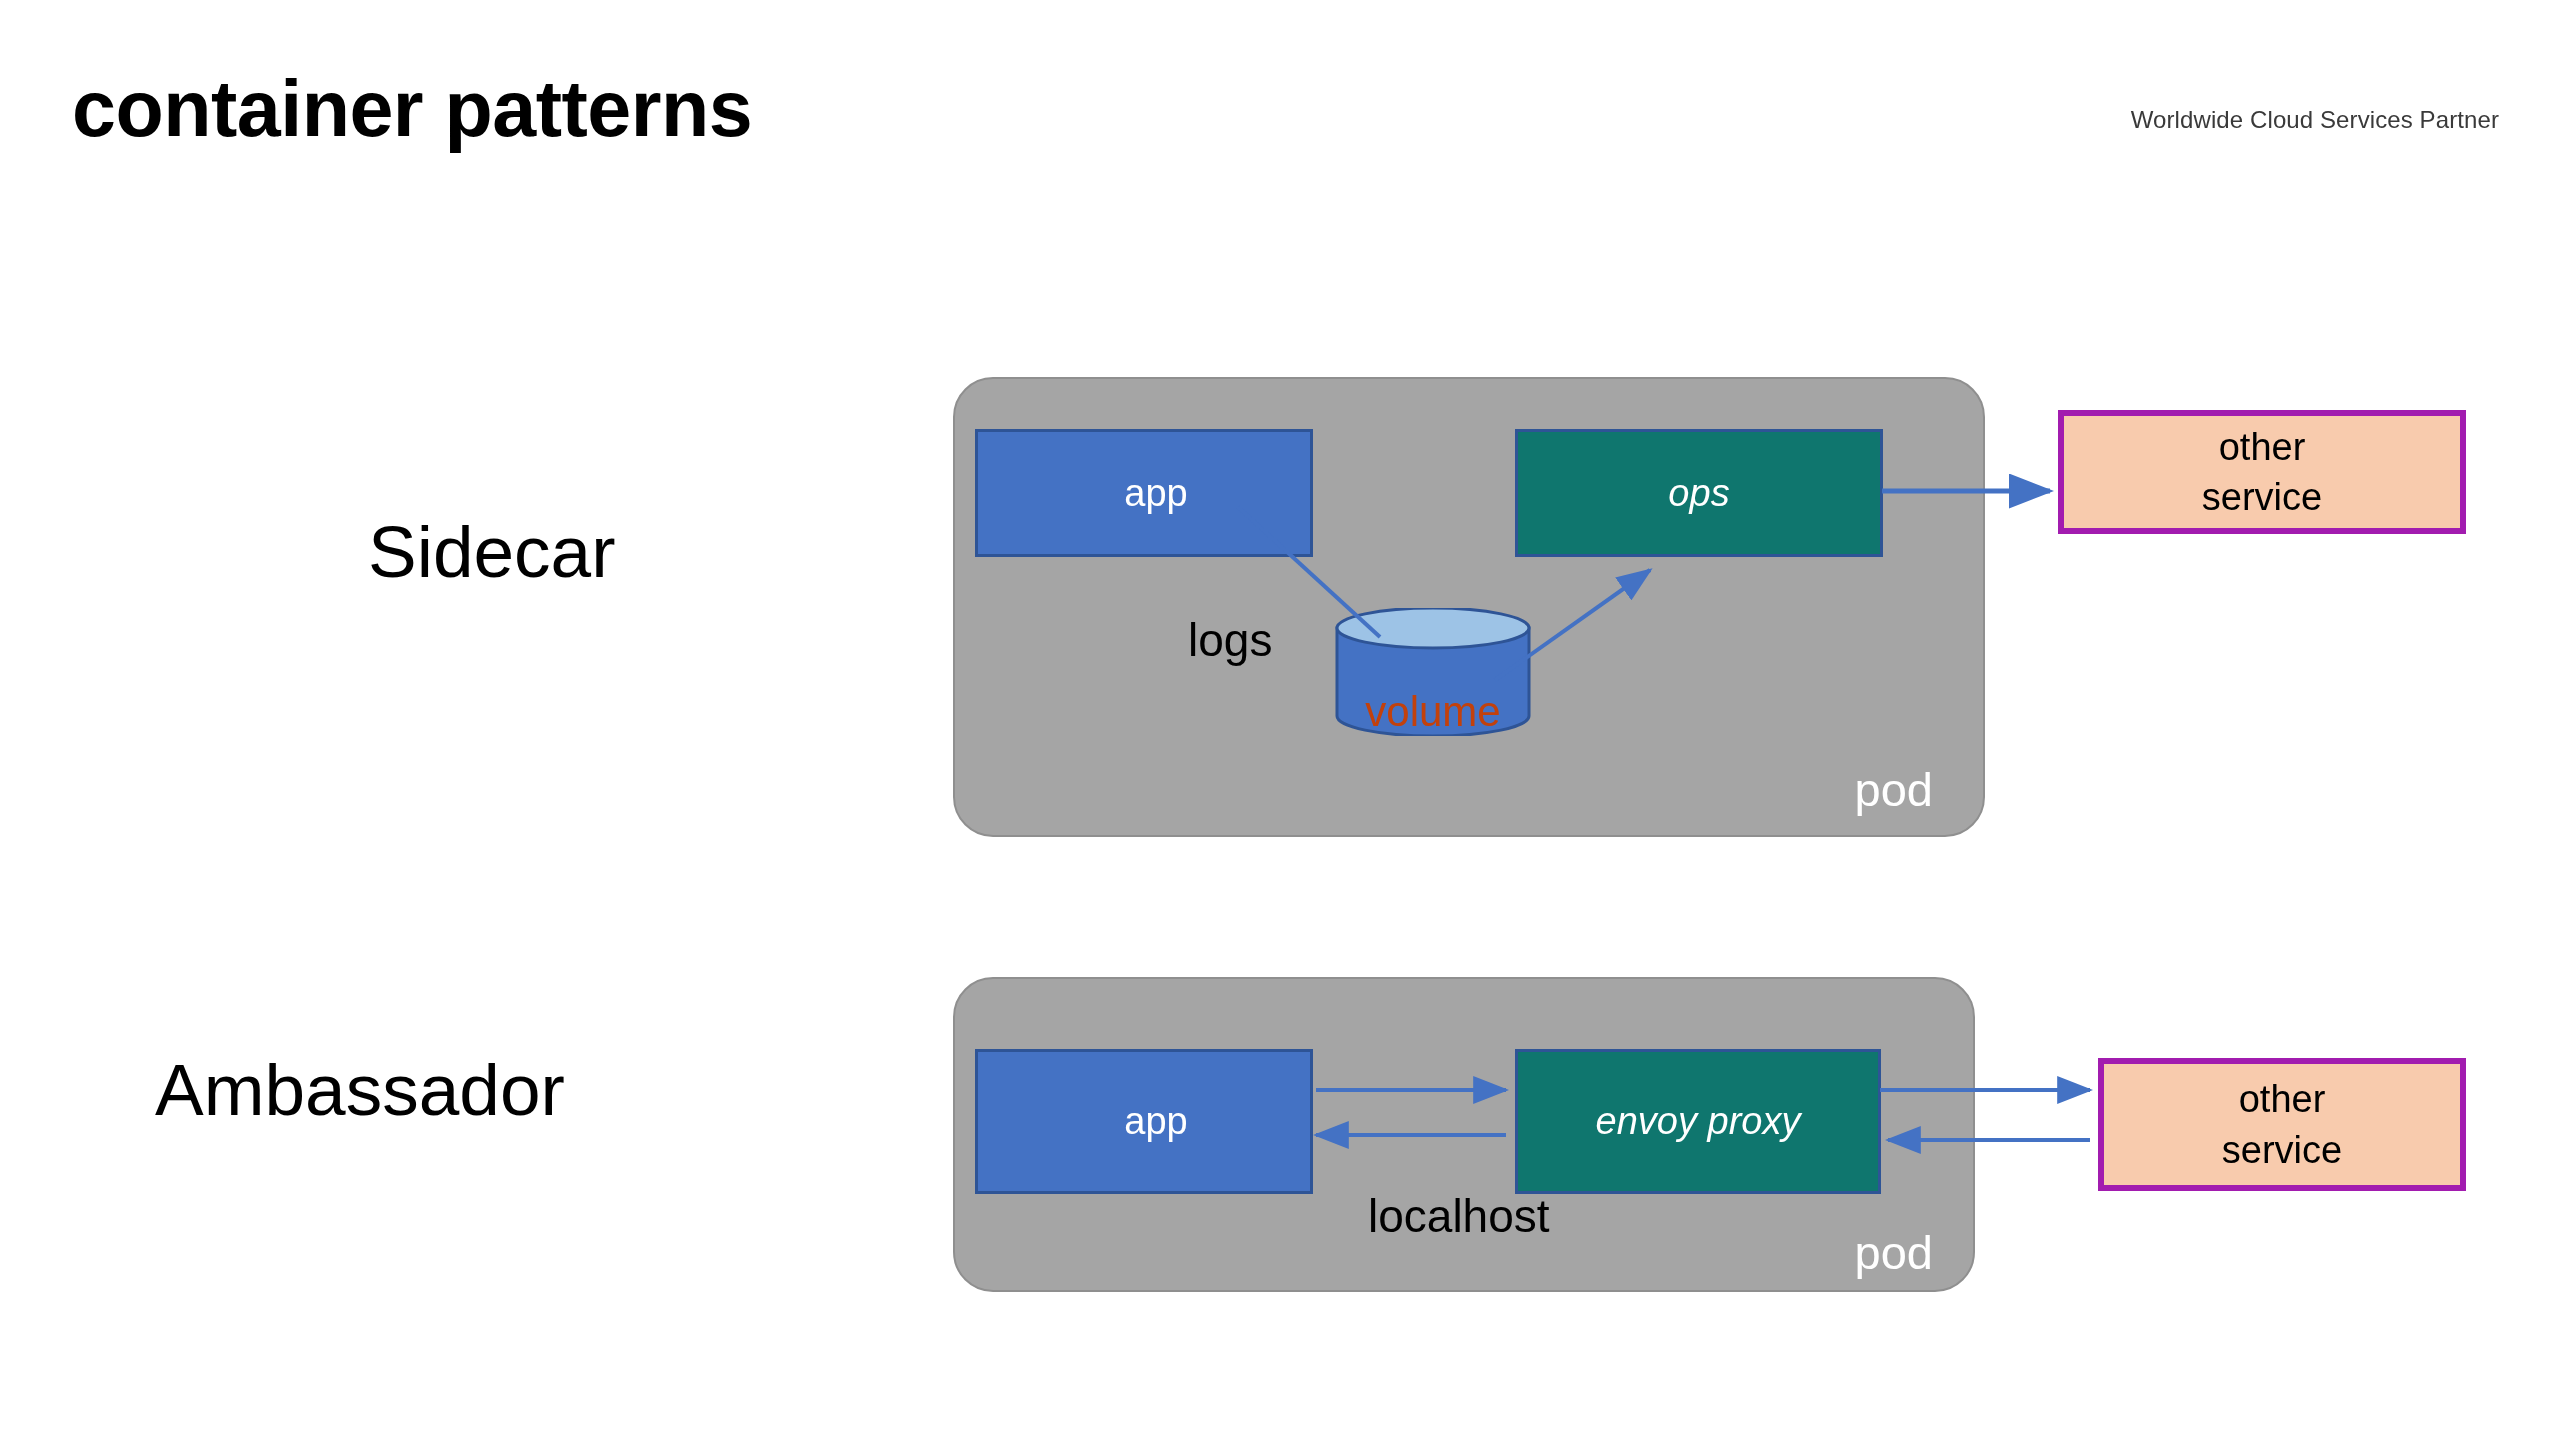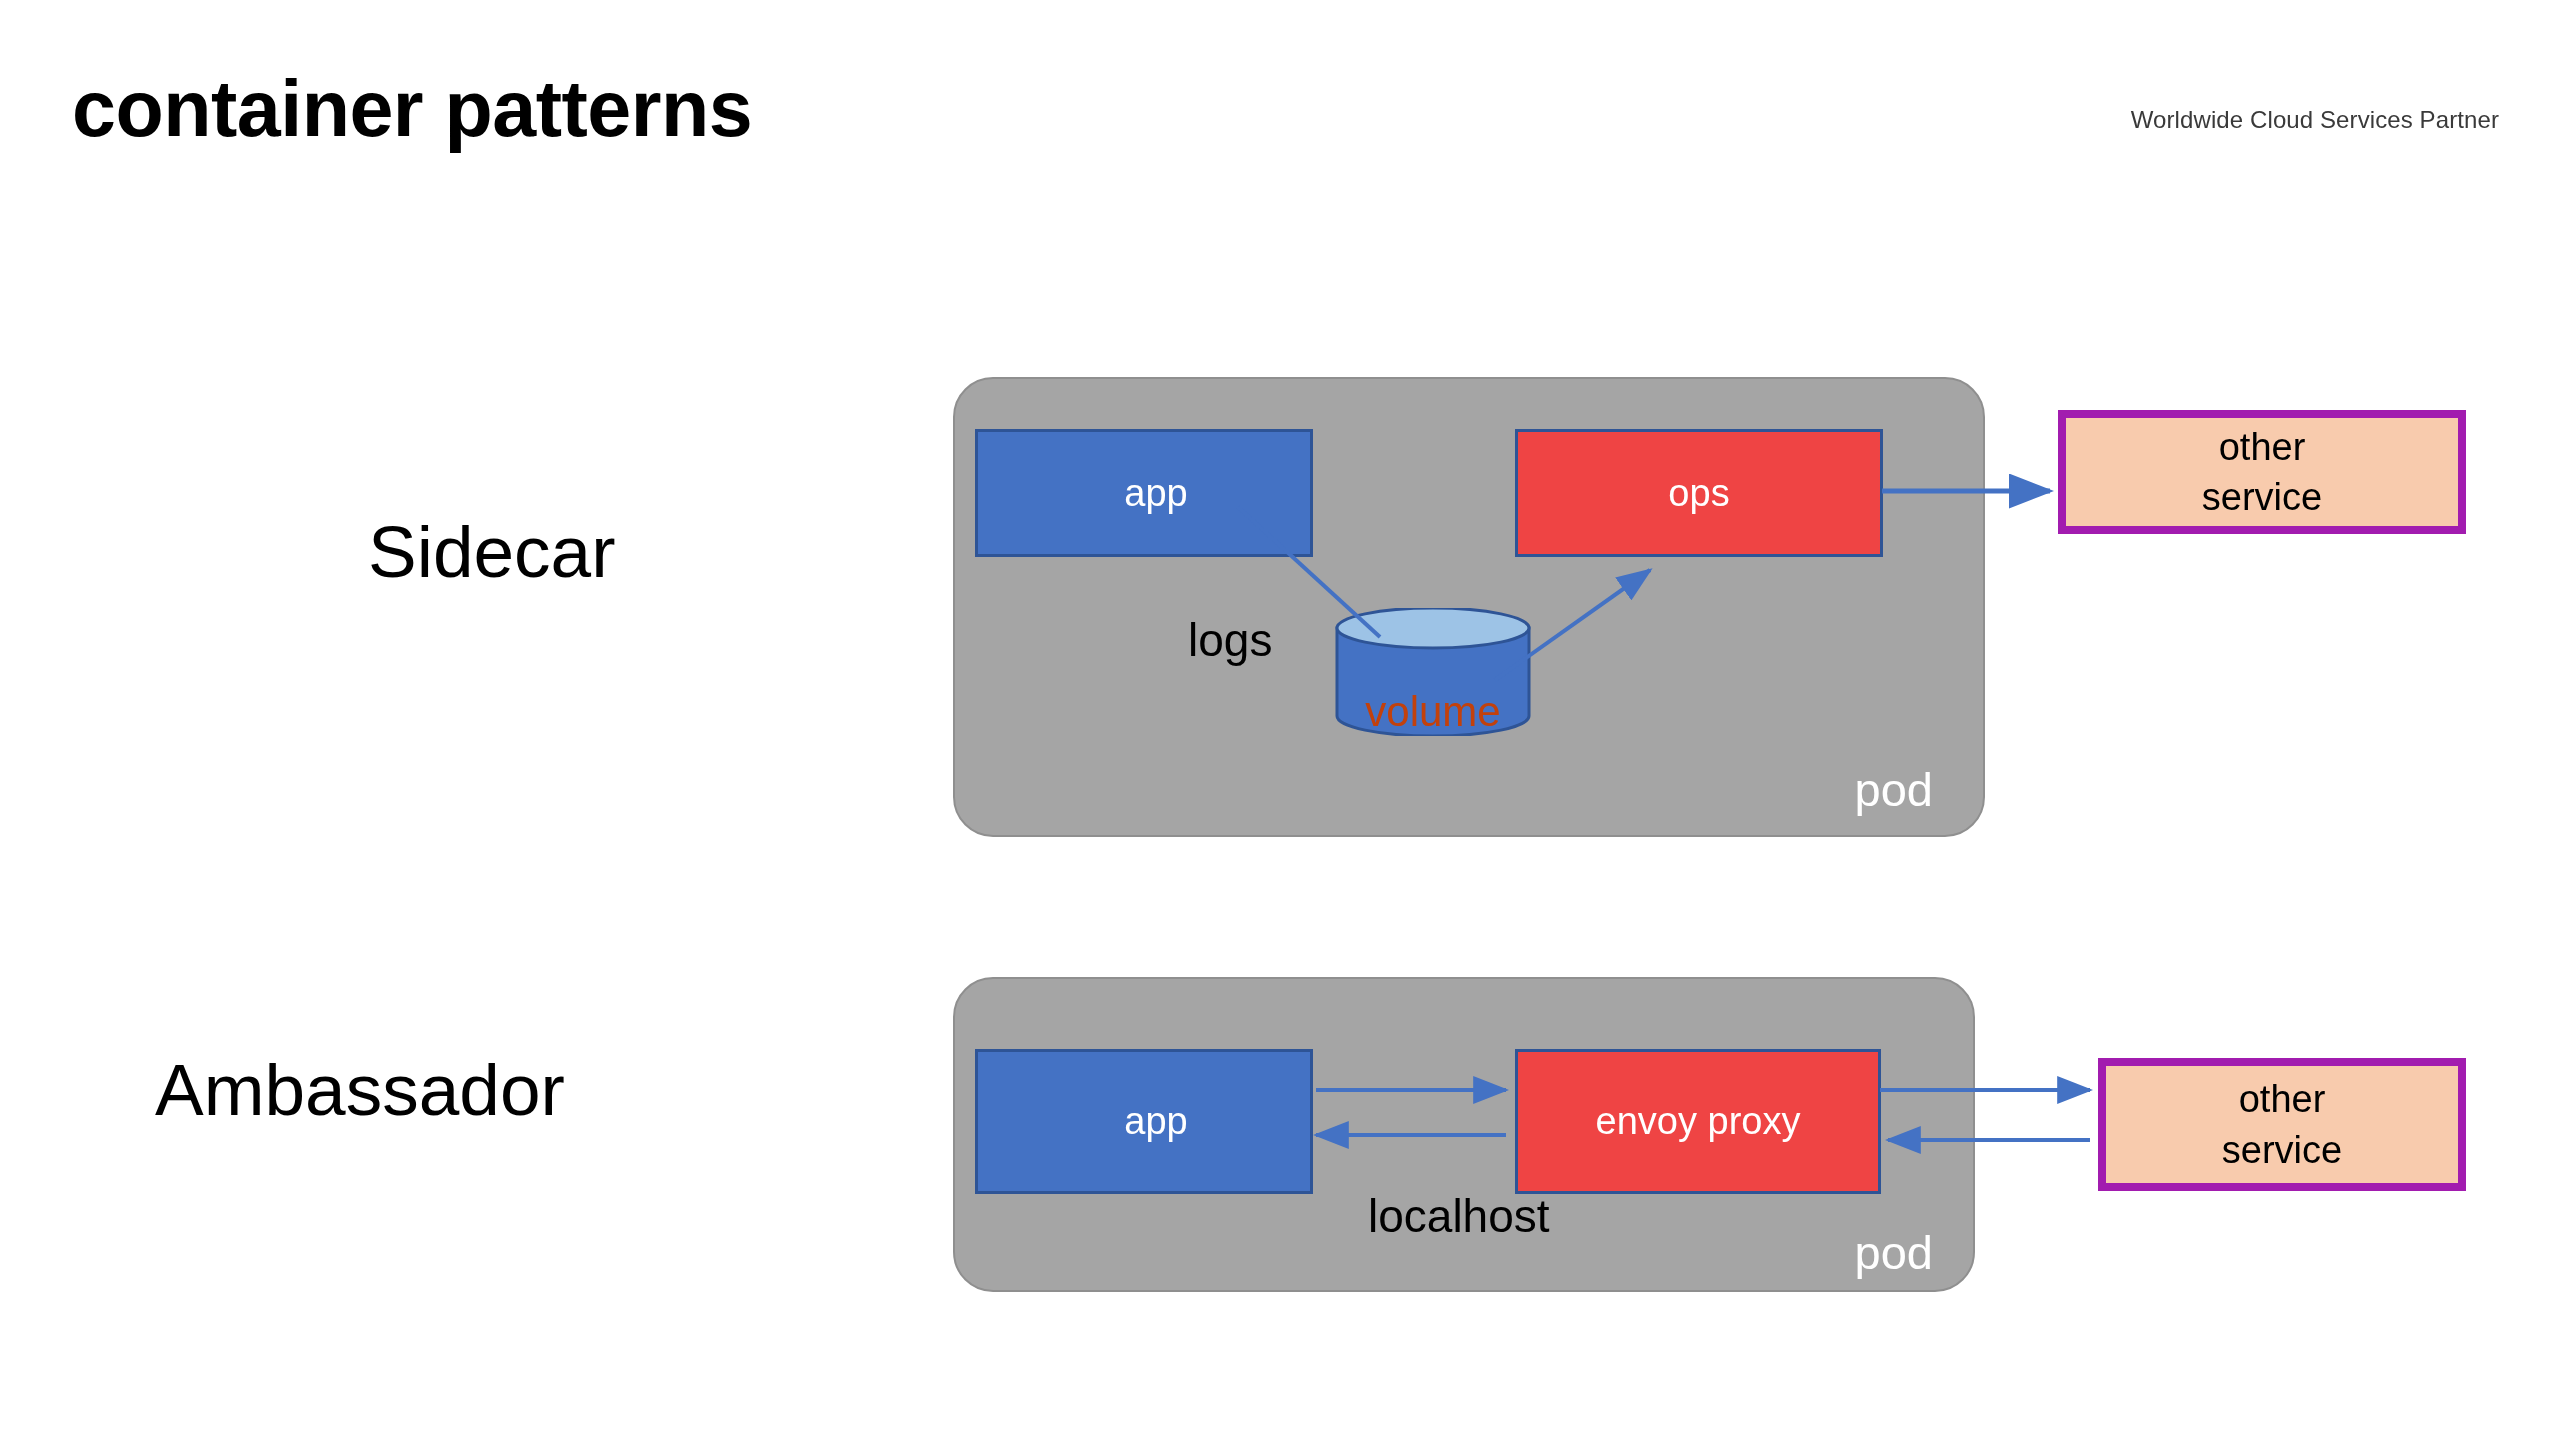--- a/index.html
+++ b/index.html
@@ -117,7 +117,7 @@
     position: absolute;
     box-sizing: border-box;
     background: #F8CBAD;
-    border: 8px solid #a21caf;
+    border: 6px solid #a21caf;
     display: flex;
     flex-direction: column;
     align-items: center;

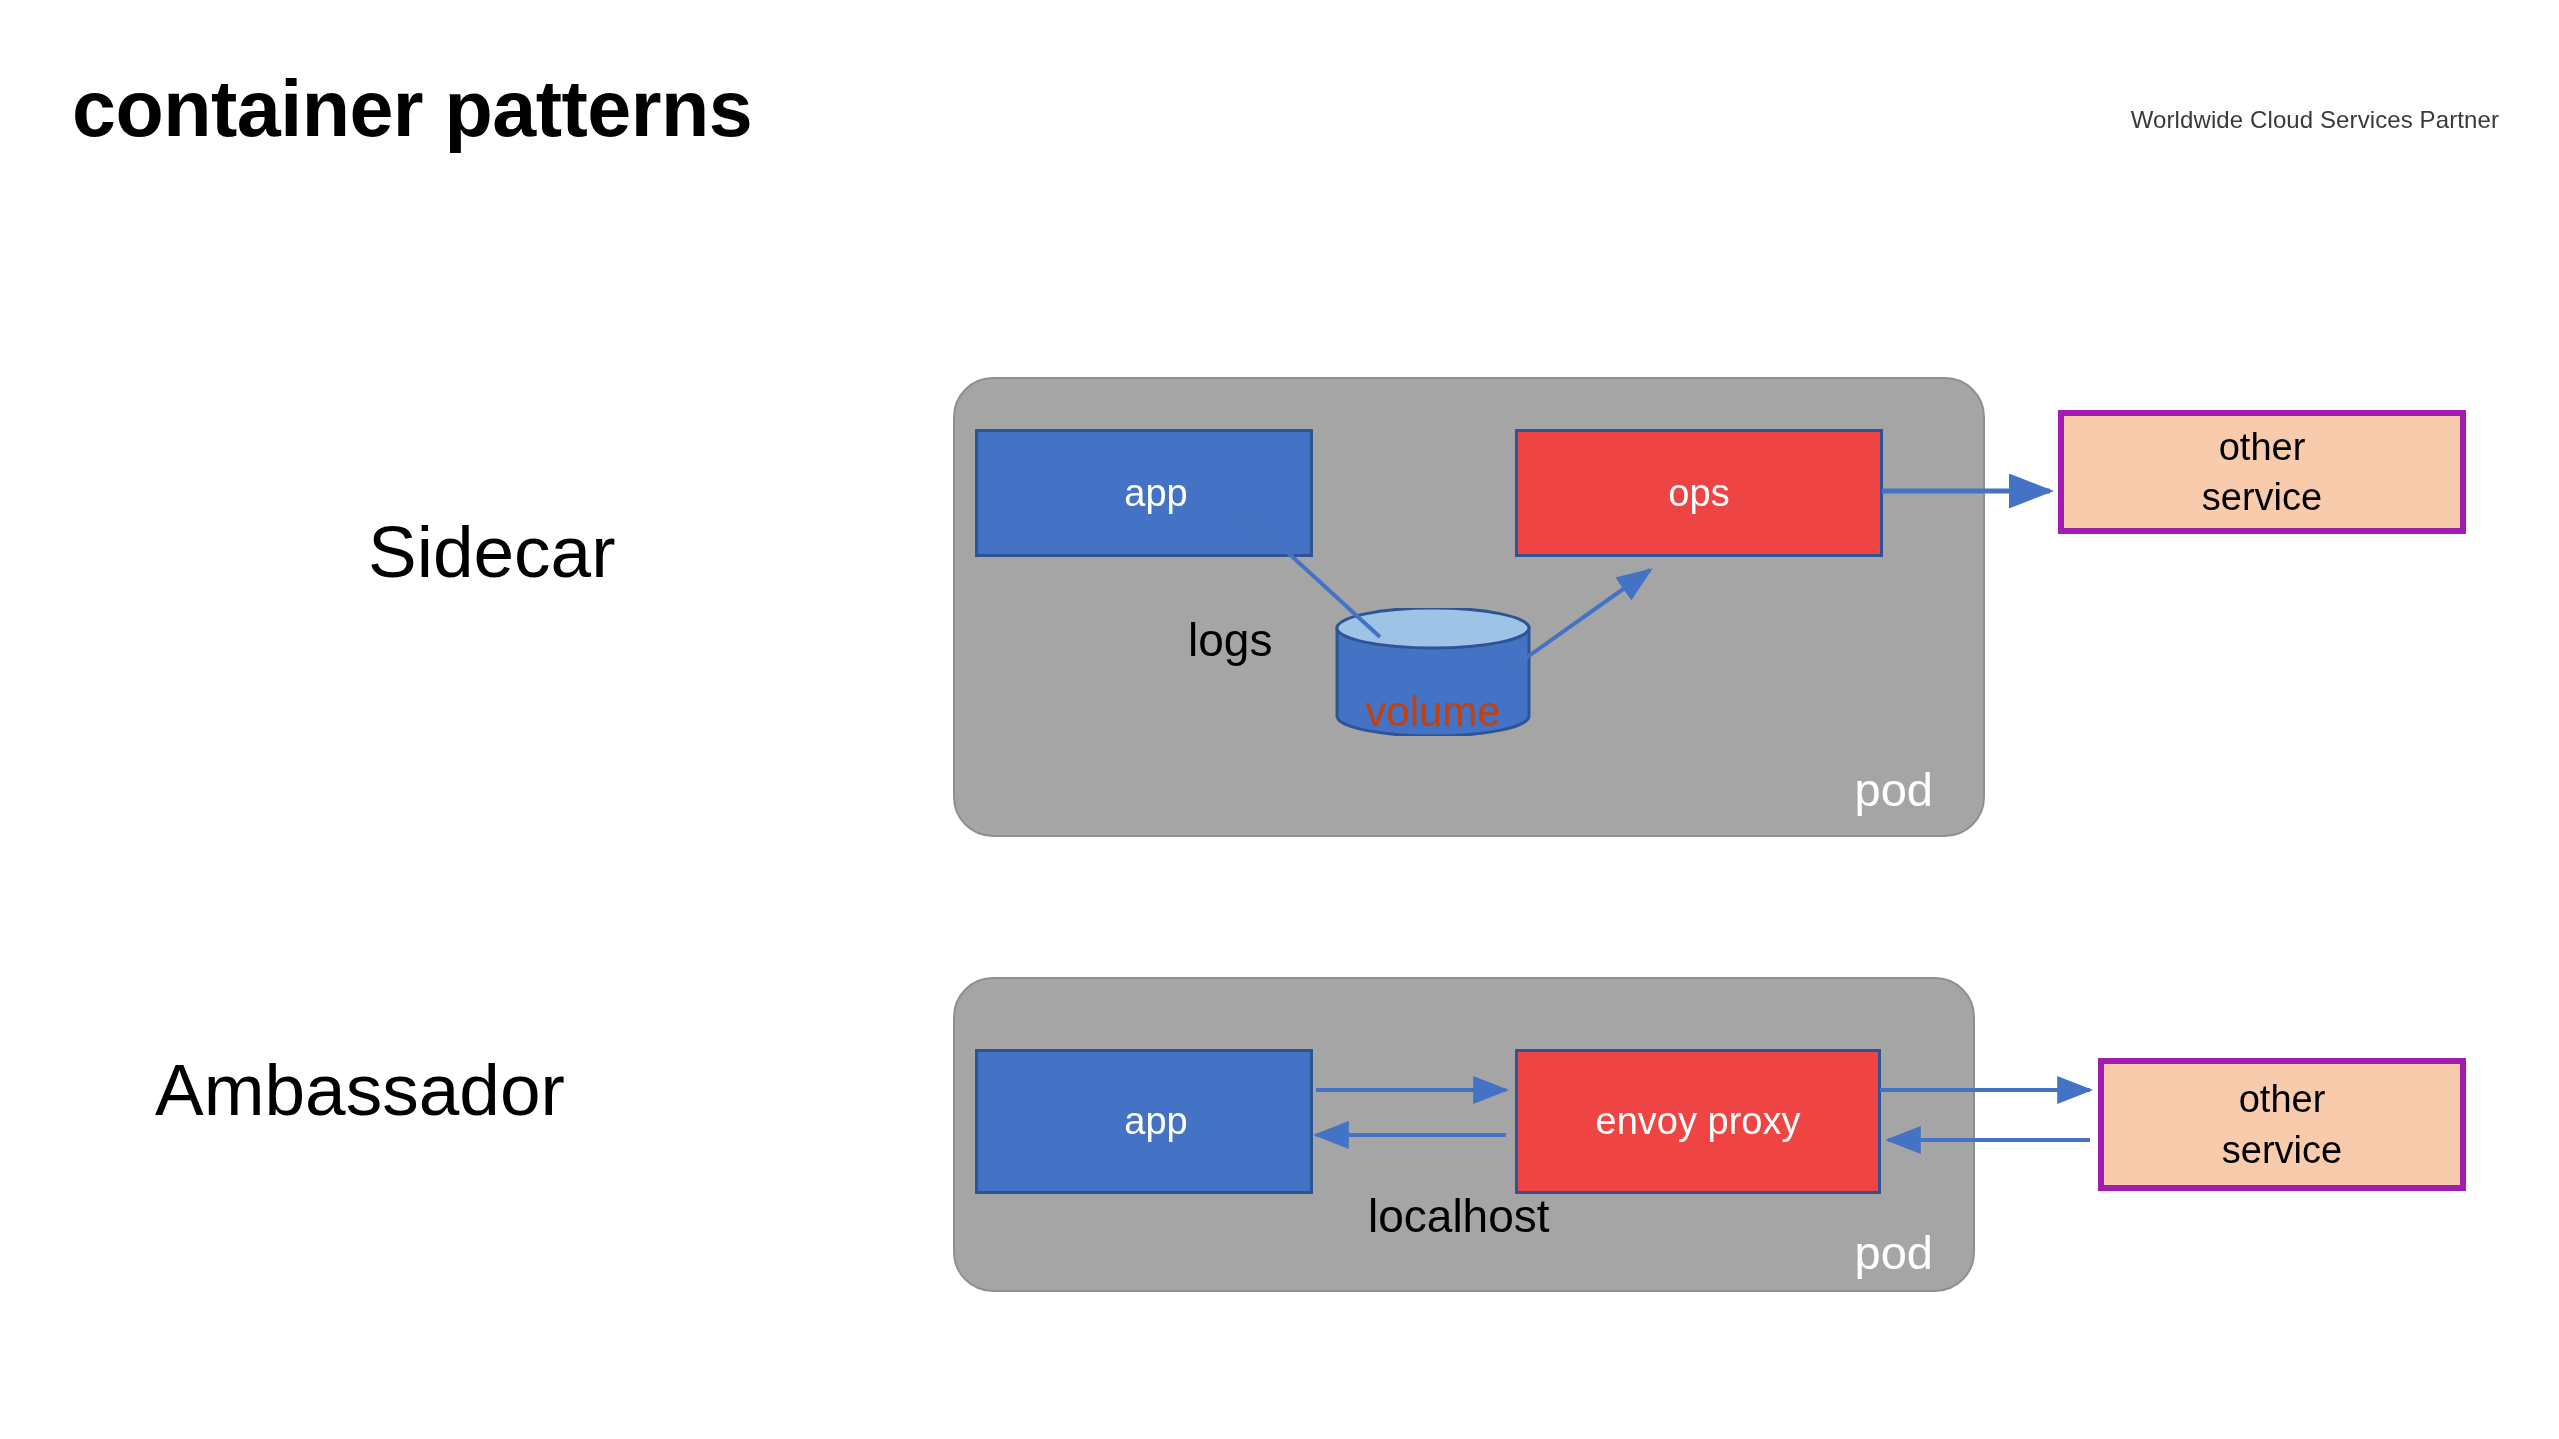--- a/index.html
+++ b/index.html
@@ -111,7 +111,7 @@
     white-space: nowrap;
   }
   .box-blue  { background: #4472C4; padding-left: 24px; }
-  .box-green { background: #ef4444; }
+  .box-green { background: #0f766e; font-style: italic; }
 
   .box-peach {
     position: absolute;

